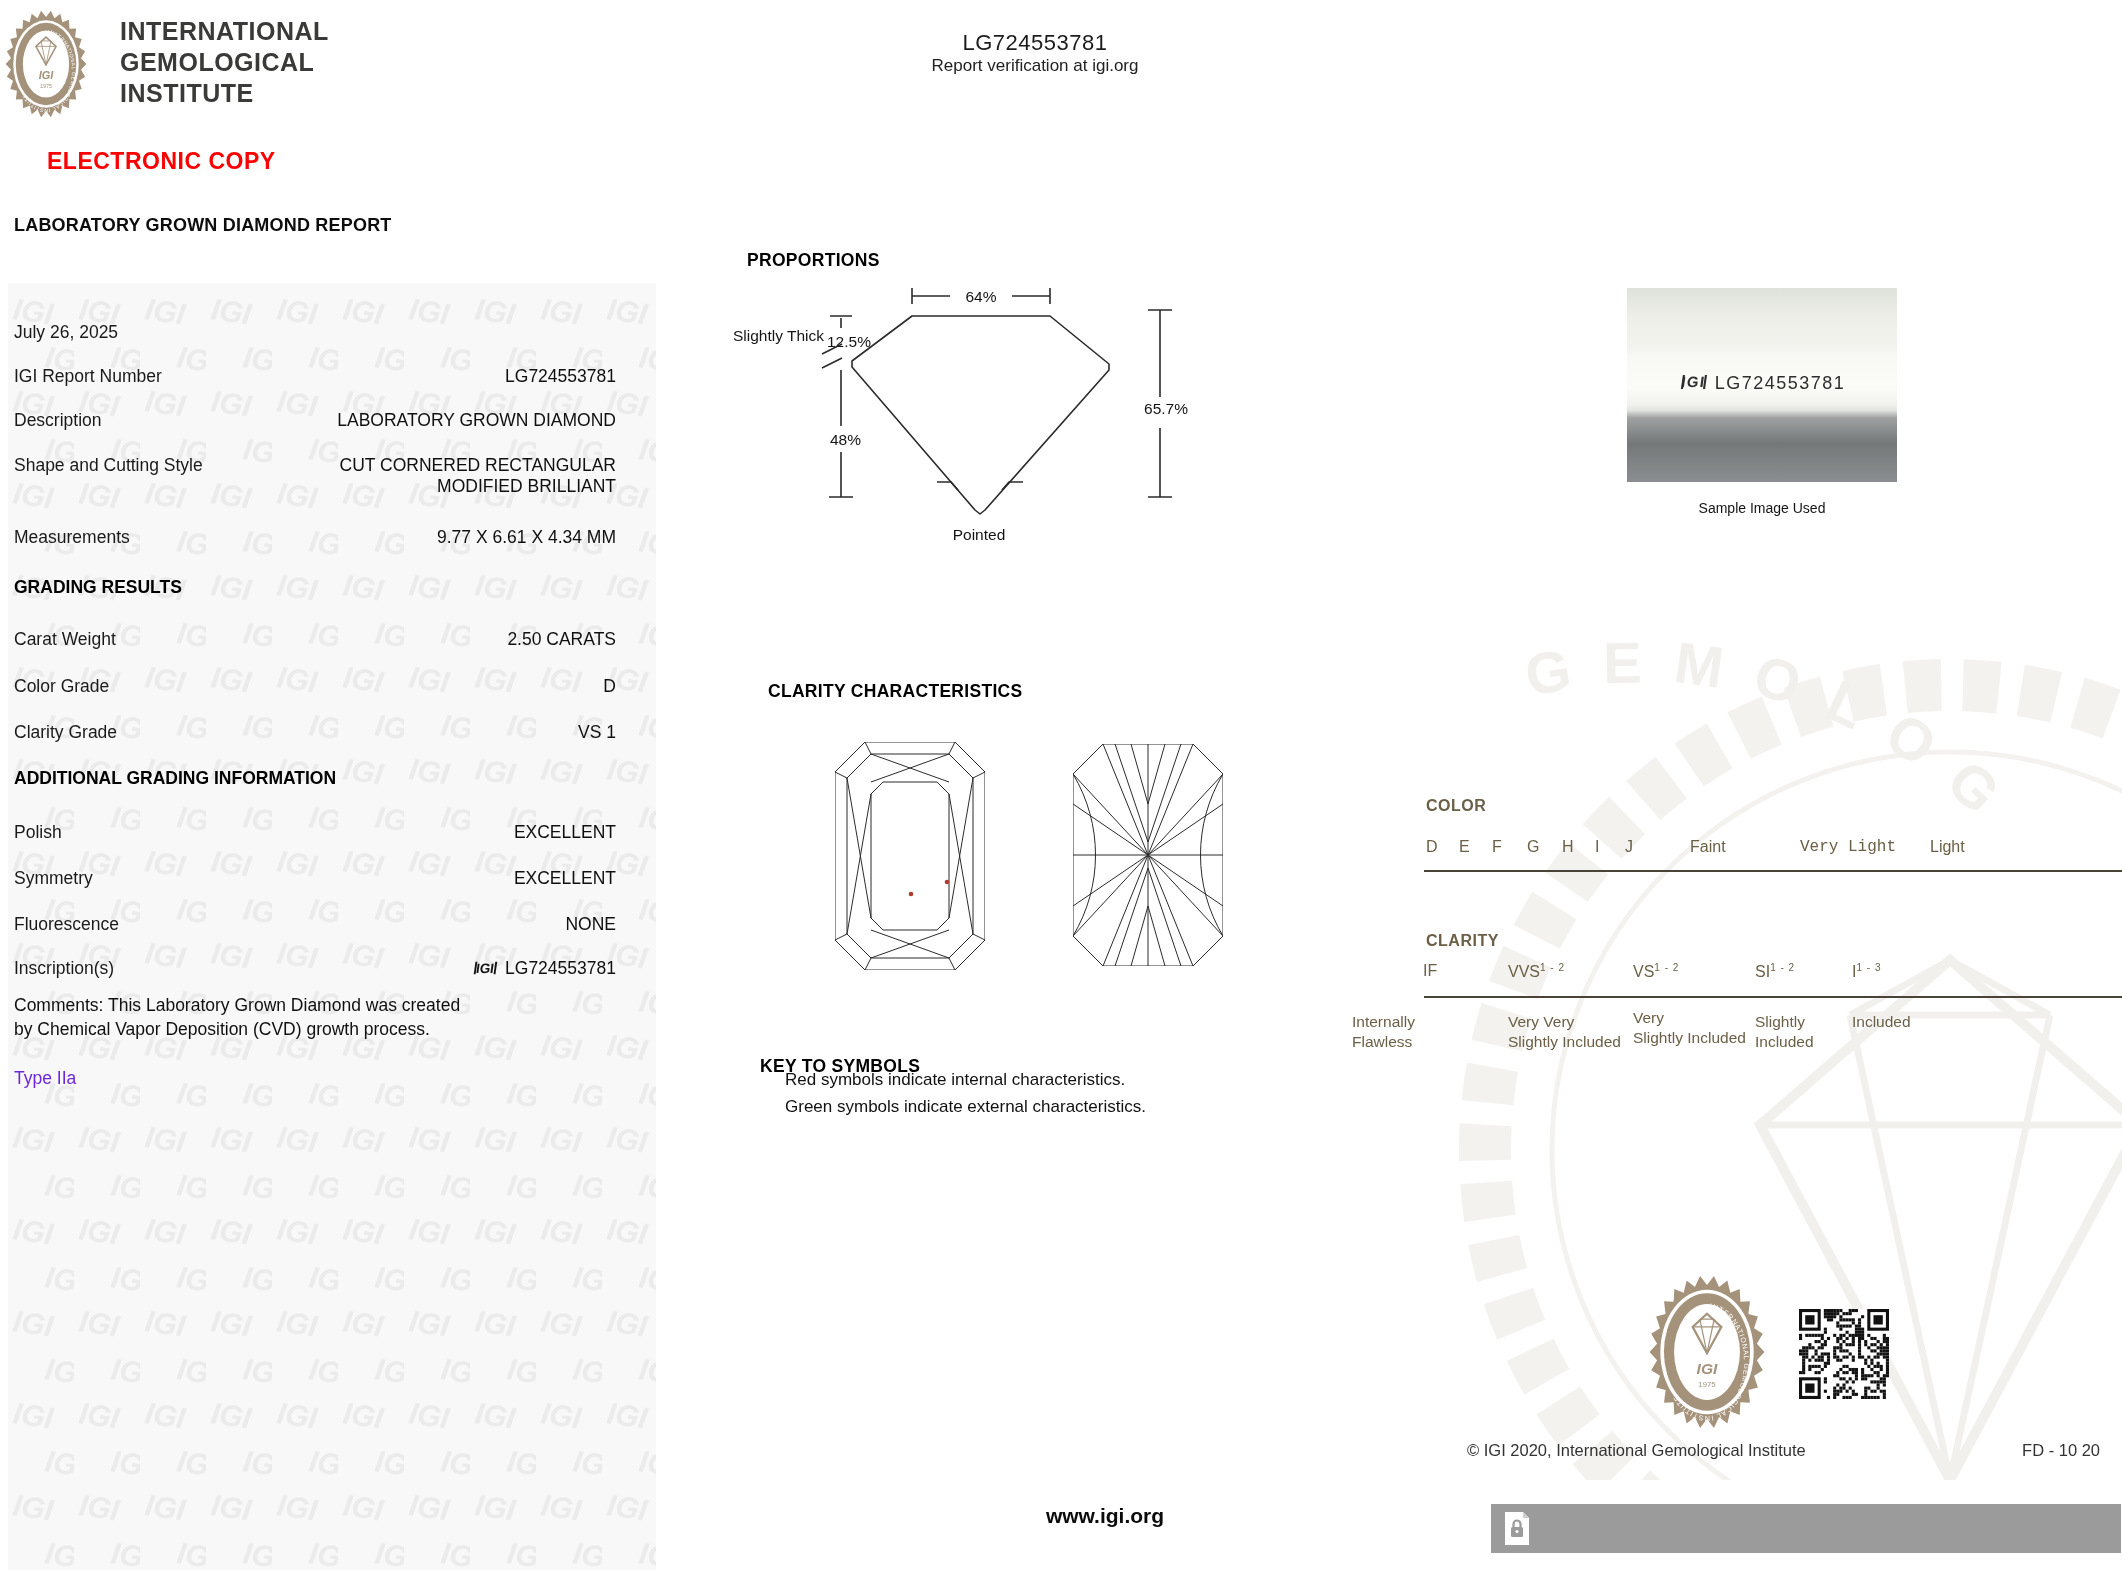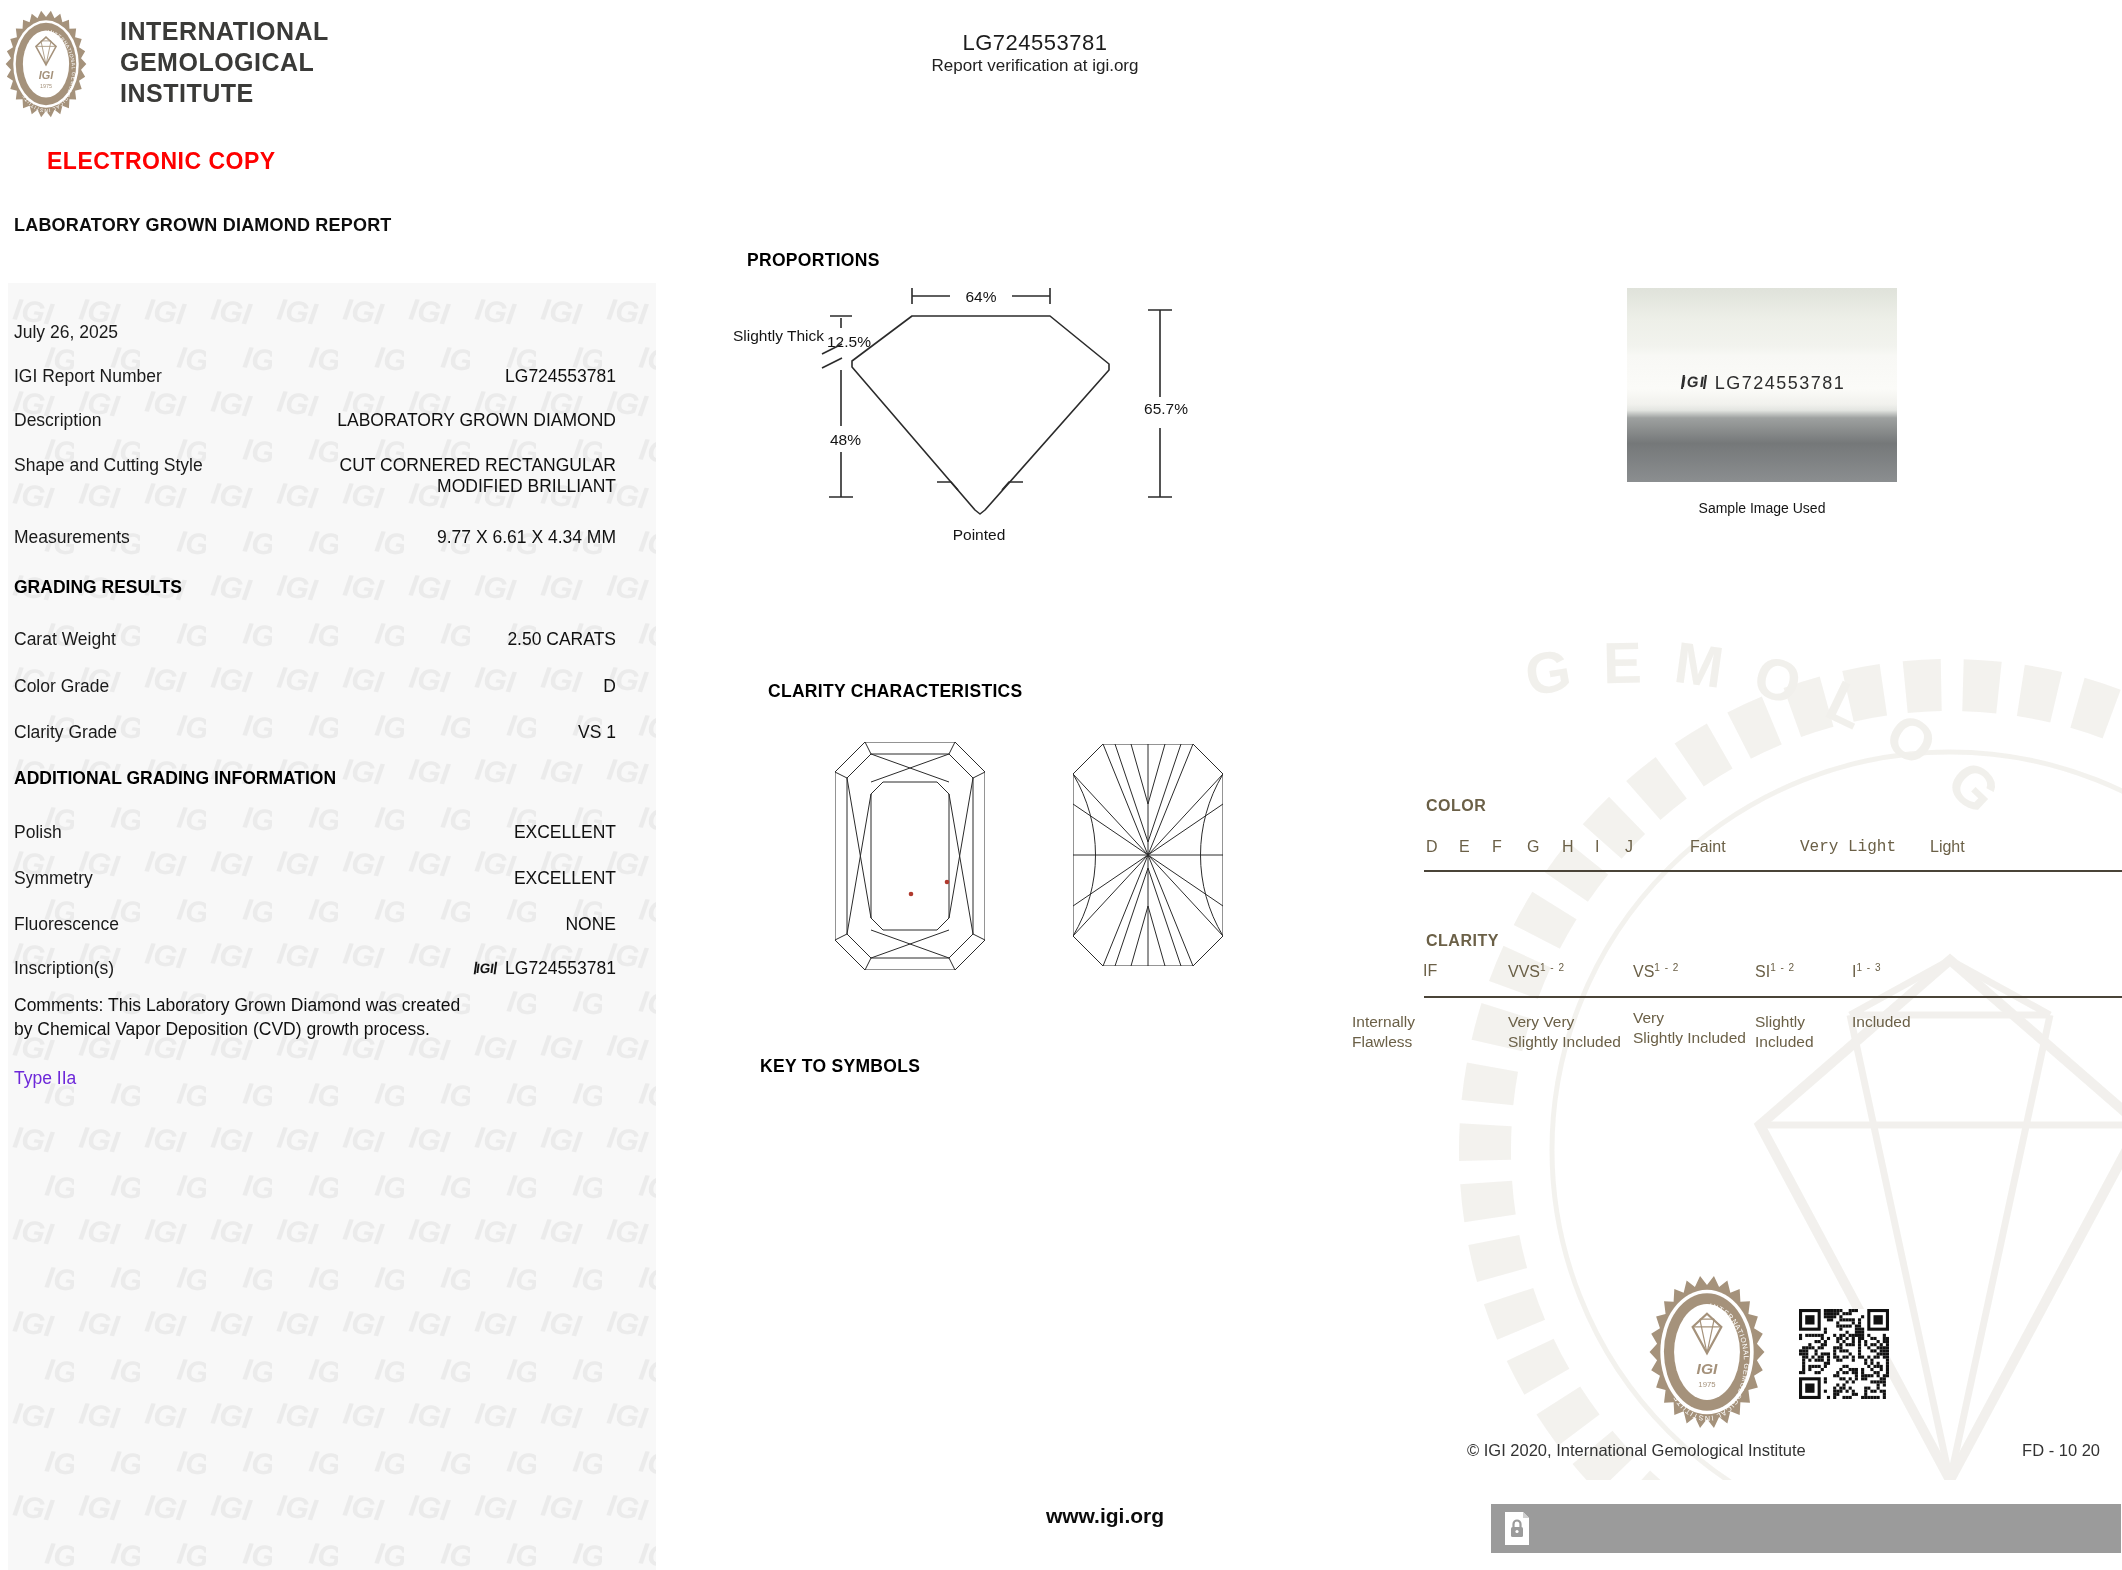--- a/index.html
+++ b/index.html
@@ -249,6 +249,10 @@
   </div>
 
   <div class="h-block abs" style="left:760px;top:1028px;">KEY TO SYMBOLS</div>
+  <div class="keylines">
+    <div>Red symbols indicate internal characteristics.</div>
+    <div>Green symbols indicate external characteristics.</div>
+  </div>
 
   <div class="scale-title" style="left:1426px;top:797px;">COLOR</div>
   <span class="scale-item" style="left:1426px;top:838px;">D</span>

